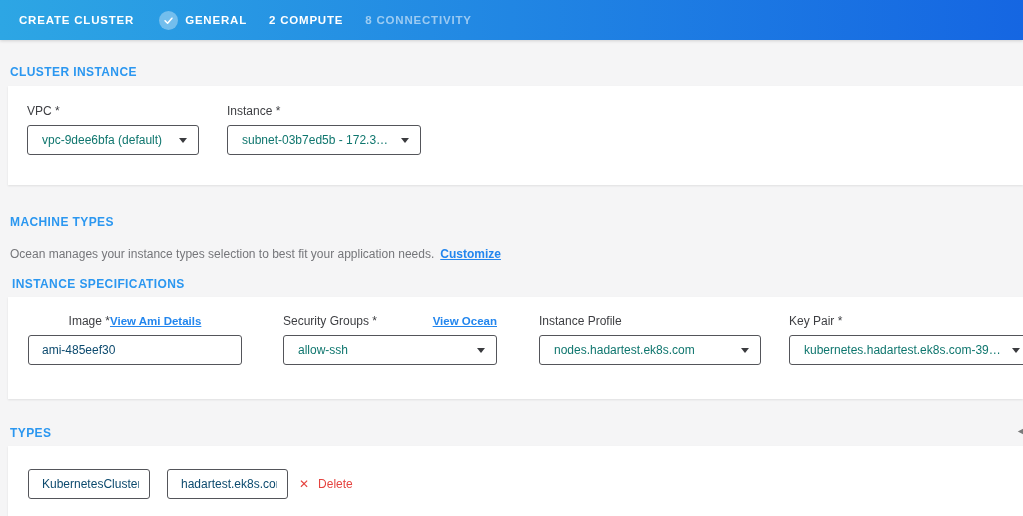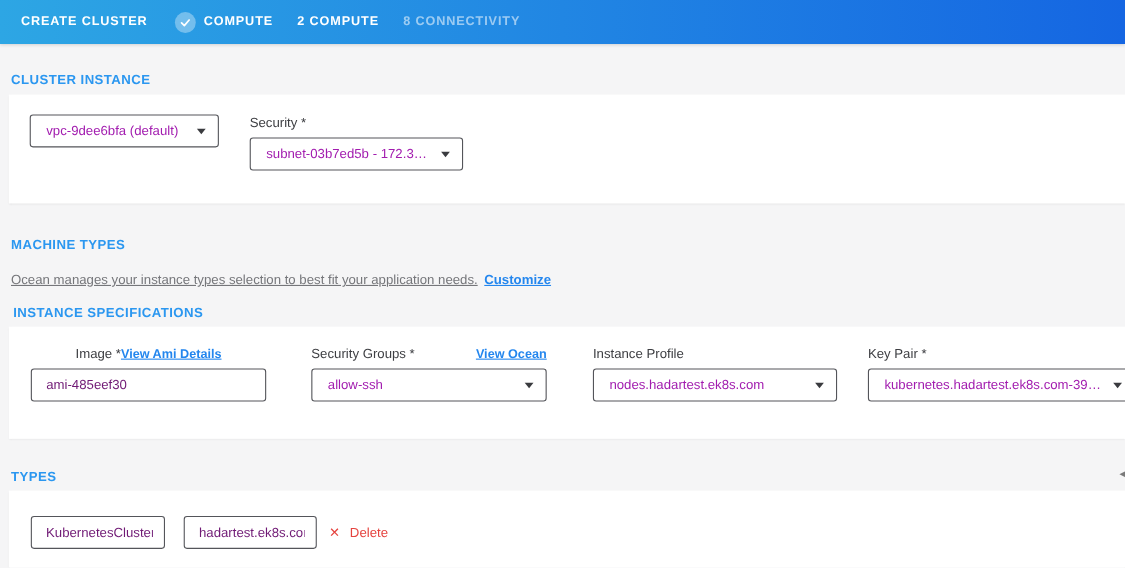--- a/index.html
+++ b/index.html
@@ -128,7 +128,7 @@
             <path d="M4.5 12.5l5.5 5.5L19.5 7" stroke="#ffffff" stroke-width="3.4" fill="none" stroke-linecap="round" stroke-linejoin="round"></path>
           </svg>
       </span>
-      <span>COMPUTE</span>
+      <span>GENERAL</span>
     </div>
     <div class="step">
       <span>2 COMPUTE</span>

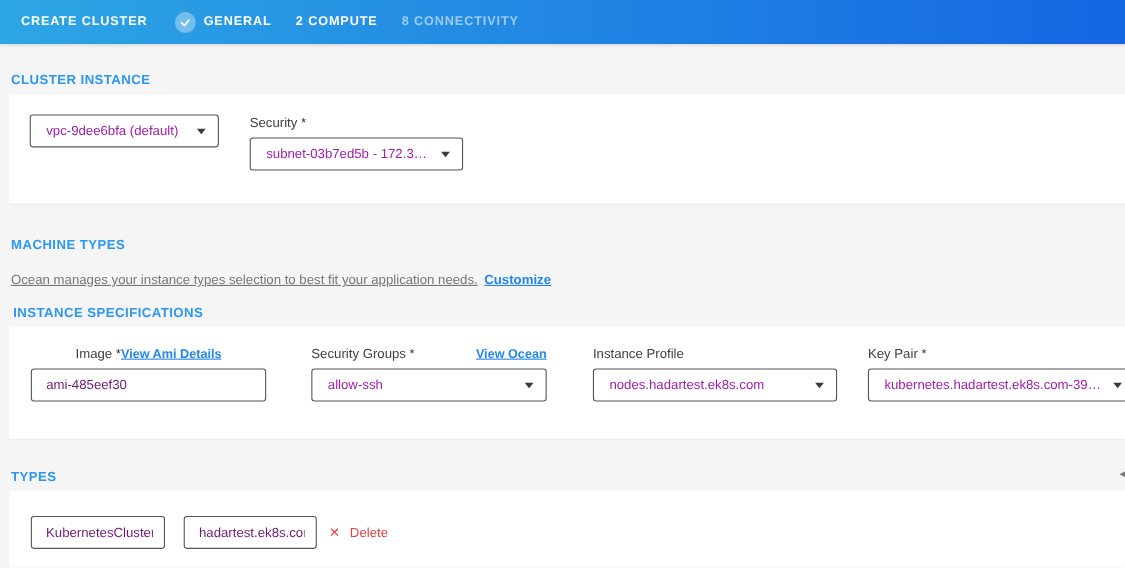--- a/index.html
+++ b/index.html
@@ -143,6 +143,9 @@
 
 <div class="card card-network">
   <div class="field f-vpc">
+    <div class="field-head">
+      <span>VPC *</span>
+    </div>
     <div class="select">
       <span class="val">vpc-9dee6bfa (default)</span>
       <span class="caret"></span>

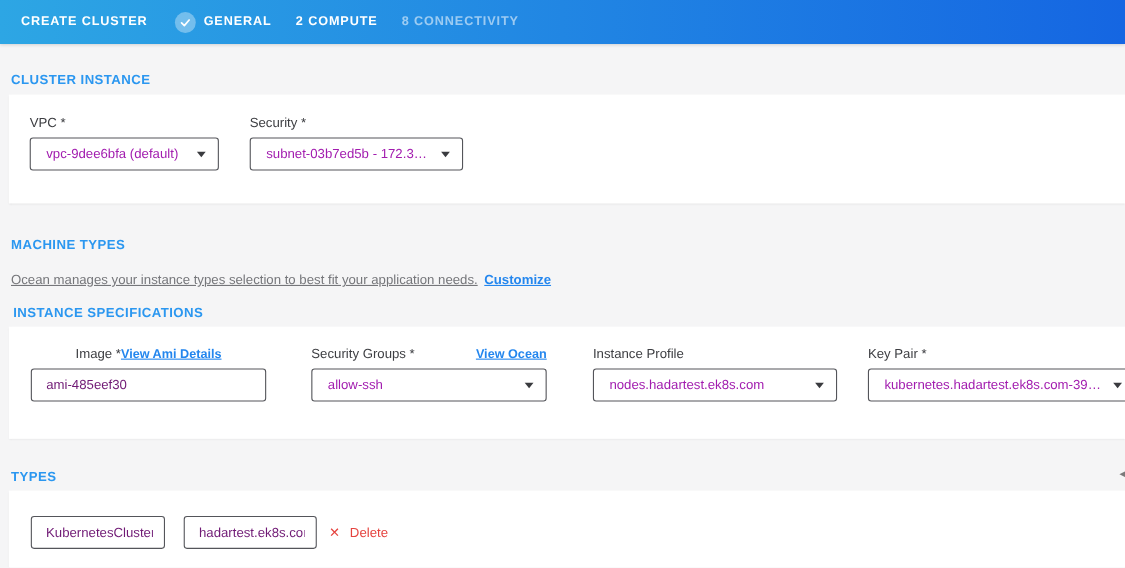--- a/index.html
+++ b/index.html
@@ -153,7 +153,7 @@
   </div>
   <div class="field f-subnets">
     <div class="field-head">
-      <span>Security *</span>
+      <span>Instance *</span>
     </div>
     <div class="select">
       <span class="val">subnet-03b7ed5b - 172.31.0.0/20 ...</span>

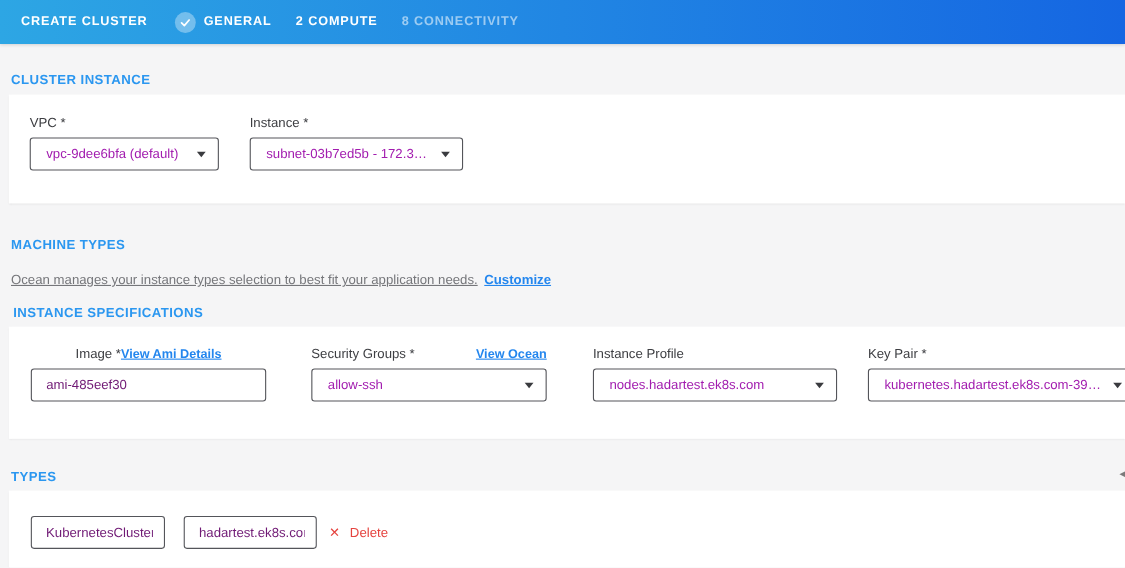--- a/index.html
+++ b/index.html
@@ -72,7 +72,7 @@
   .select {
     height: 30px; border: 1px solid #54555a; border-radius: 3px;
     background: #fff; display: flex; align-items: center; justify-content: space-between;
-    padding: 0 11px 0 14px; font-size: 12px; color: #a21caf; cursor: pointer;
+    padding: 0 11px 0 14px; font-size: 12px; color: #0f766e; cursor: pointer;
   }
   .select .val { white-space: nowrap; overflow: hidden; text-overflow: ellipsis; }
   .caret {

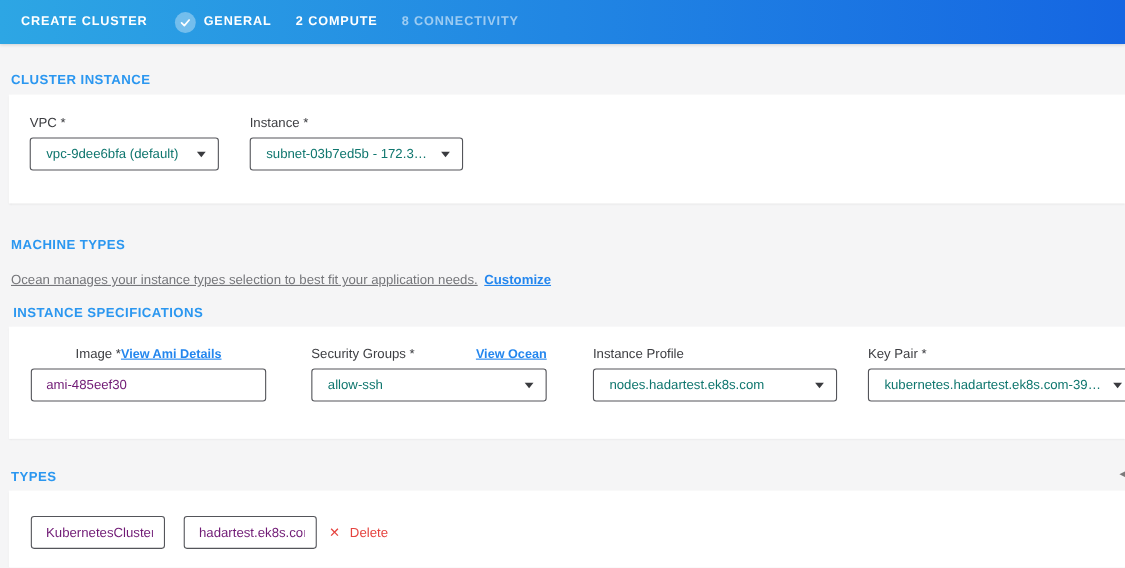--- a/index.html
+++ b/index.html
@@ -89,7 +89,7 @@
 
   .machine-desc {
     margin: 18px 0 0 10px;
-    font-size: 12px; color: #75767a; line-height: 13px; text-decoration: underline;
+    font-size: 12px; color: #75767a; line-height: 13px;
   }
   .machine-desc .link { margin-left: 6px; font-size: 12px; }
 

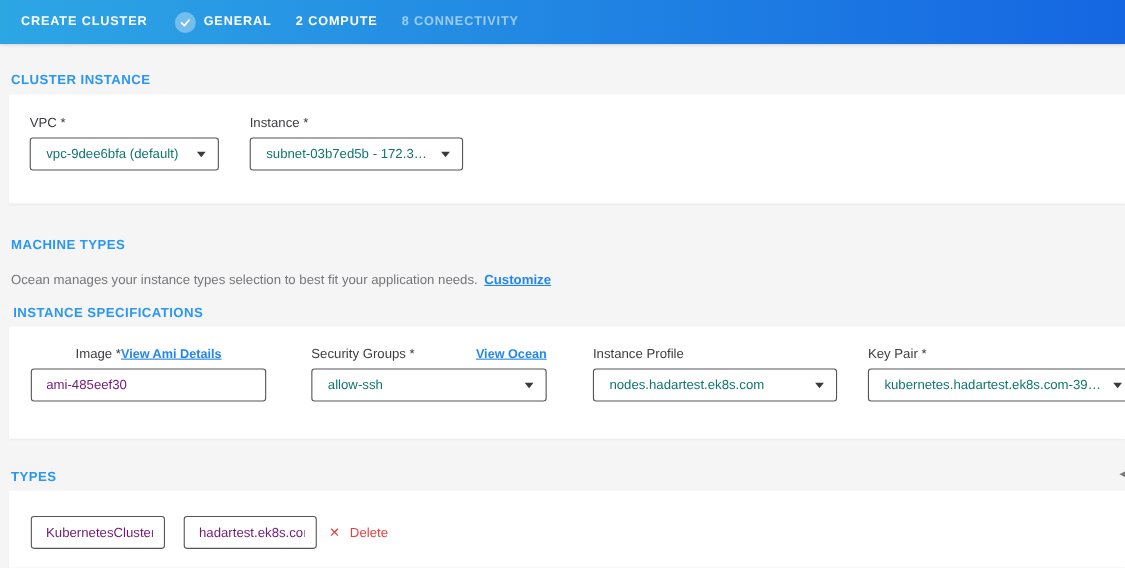--- a/index.html
+++ b/index.html
@@ -83,7 +83,7 @@
   .text-input {
     height: 30px; width: 100%;
     border: 1px solid #54555a; border-radius: 3px;
-    padding: 0 10px 0 13px; font-size: 12px; color: #701a75;
+    padding: 0 10px 0 13px; font-size: 12px; color: #0c4a6e;
     font-family: inherit; background: #fff; outline: none;
   }
 

